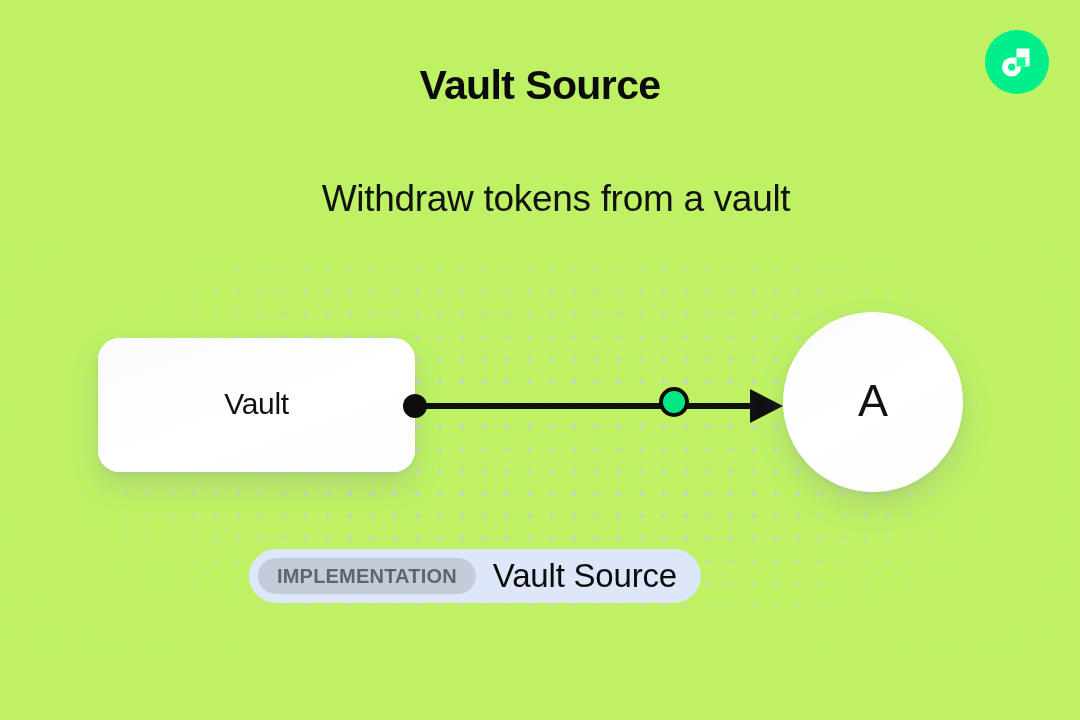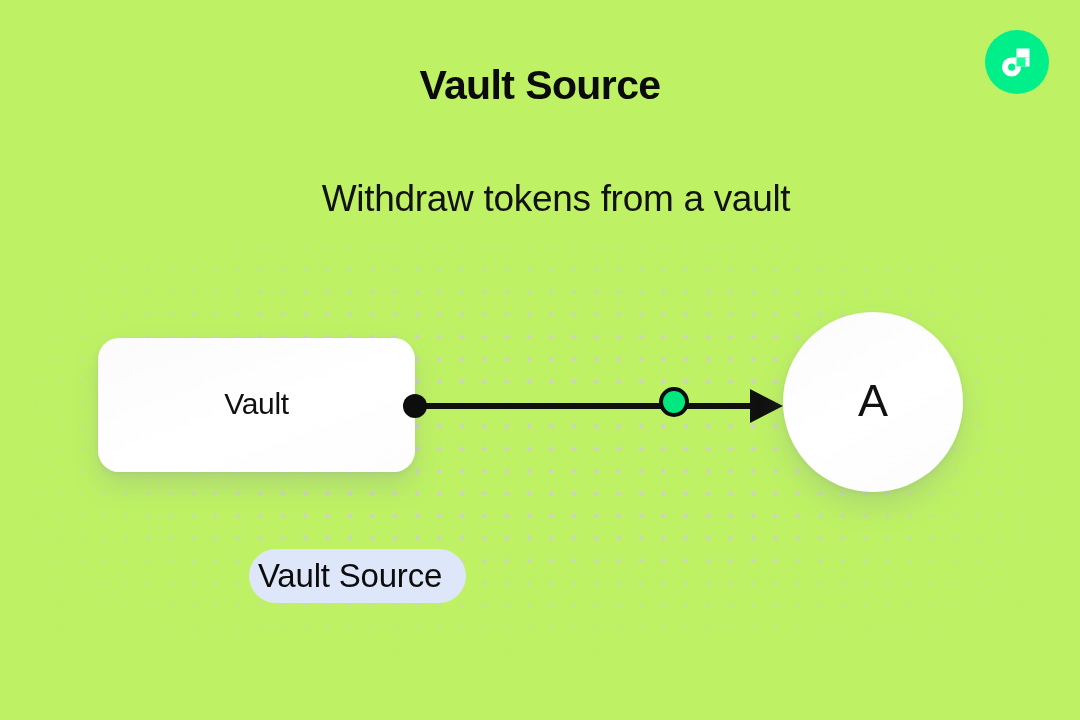--- a/index.html
+++ b/index.html
@@ -236,6 +236,7 @@
   </div>
 
   <div class="impl-bar">
+    <span class="impl-pill">IMPLEMENTATION</span>
     <span class="impl-name">Vault Source</span>
   </div>
 

